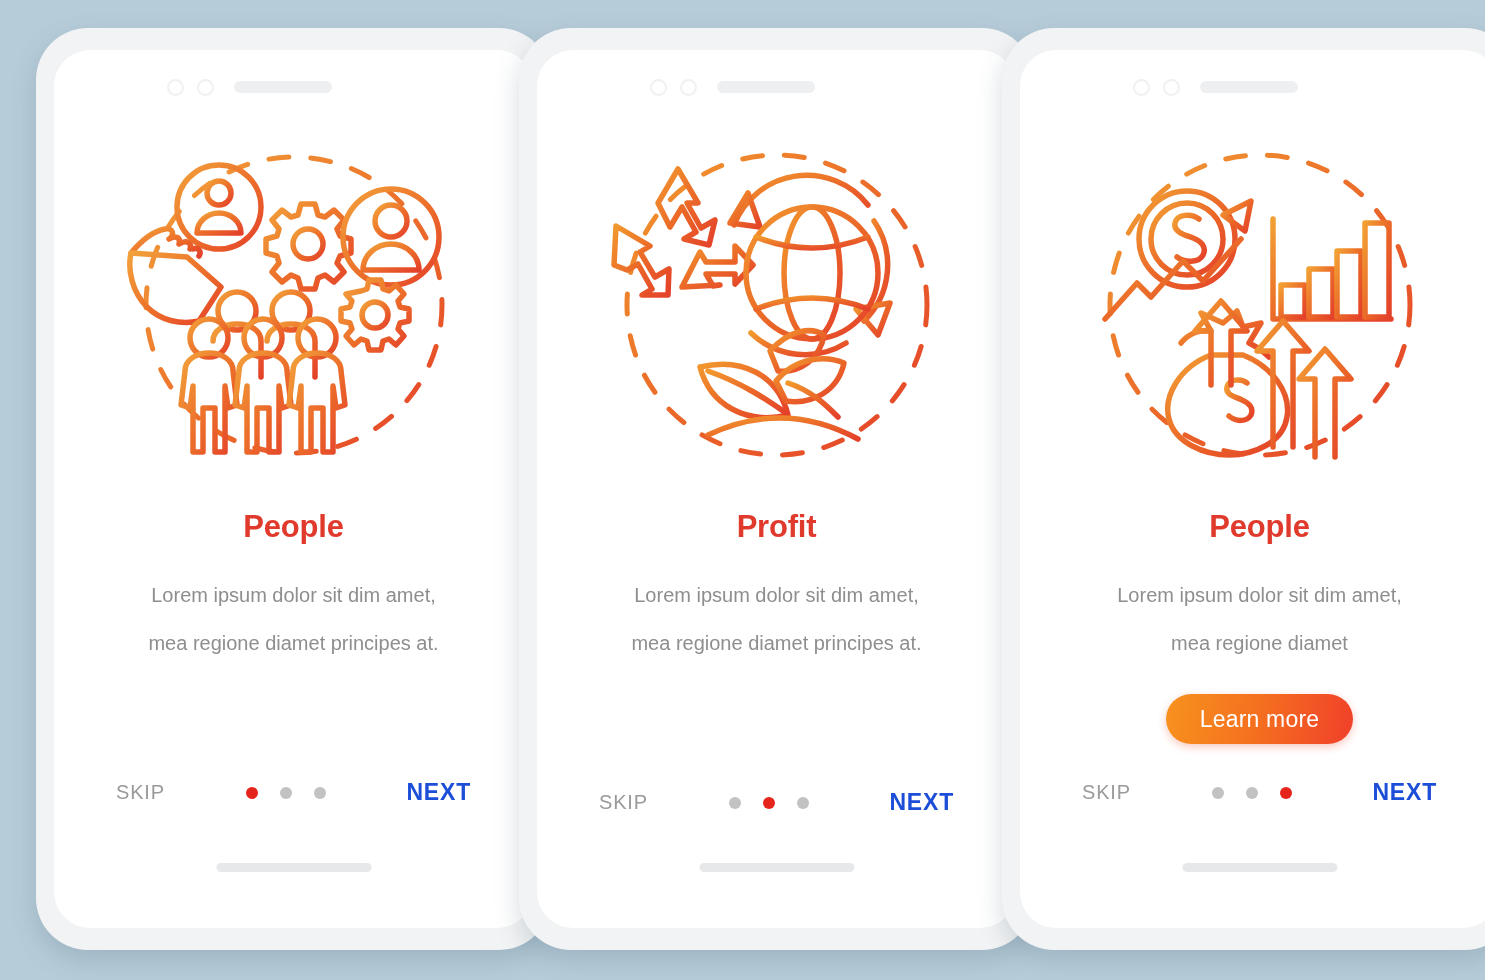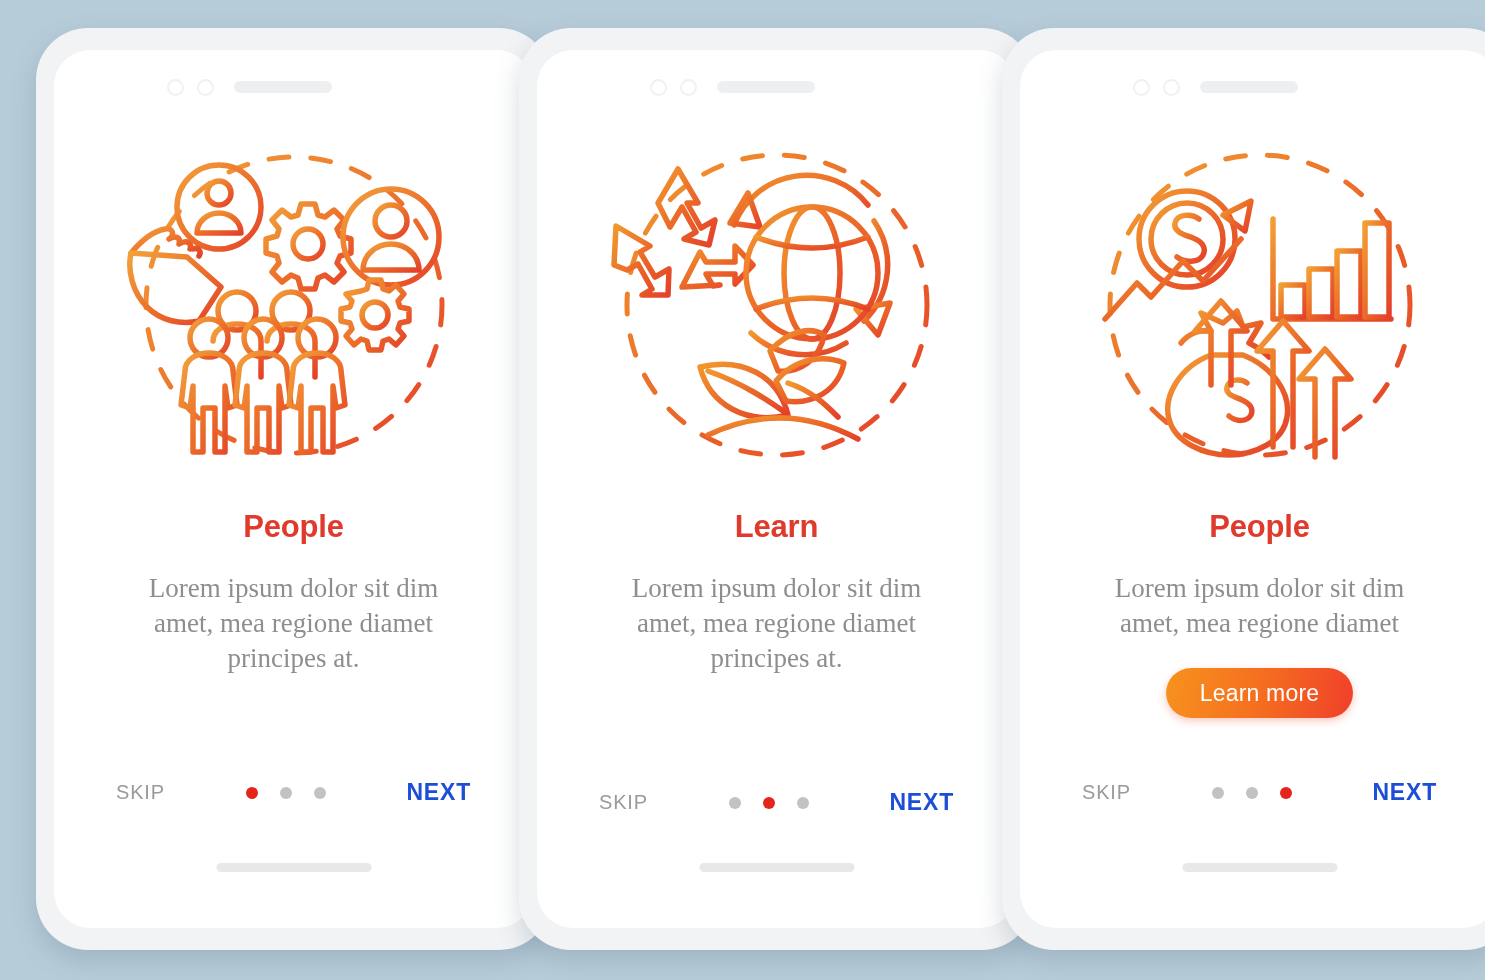--- a/index.html
+++ b/index.html
@@ -304,7 +304,7 @@
         </svg>
       </div>
 
-      <div class="title">Learn</div>
+      <div class="title">Profit</div>
       <div class="body-text">Lorem ipsum dolor sit dim amet, mea regione diamet principes at.</div>
 
       <div class="nav nav-2">

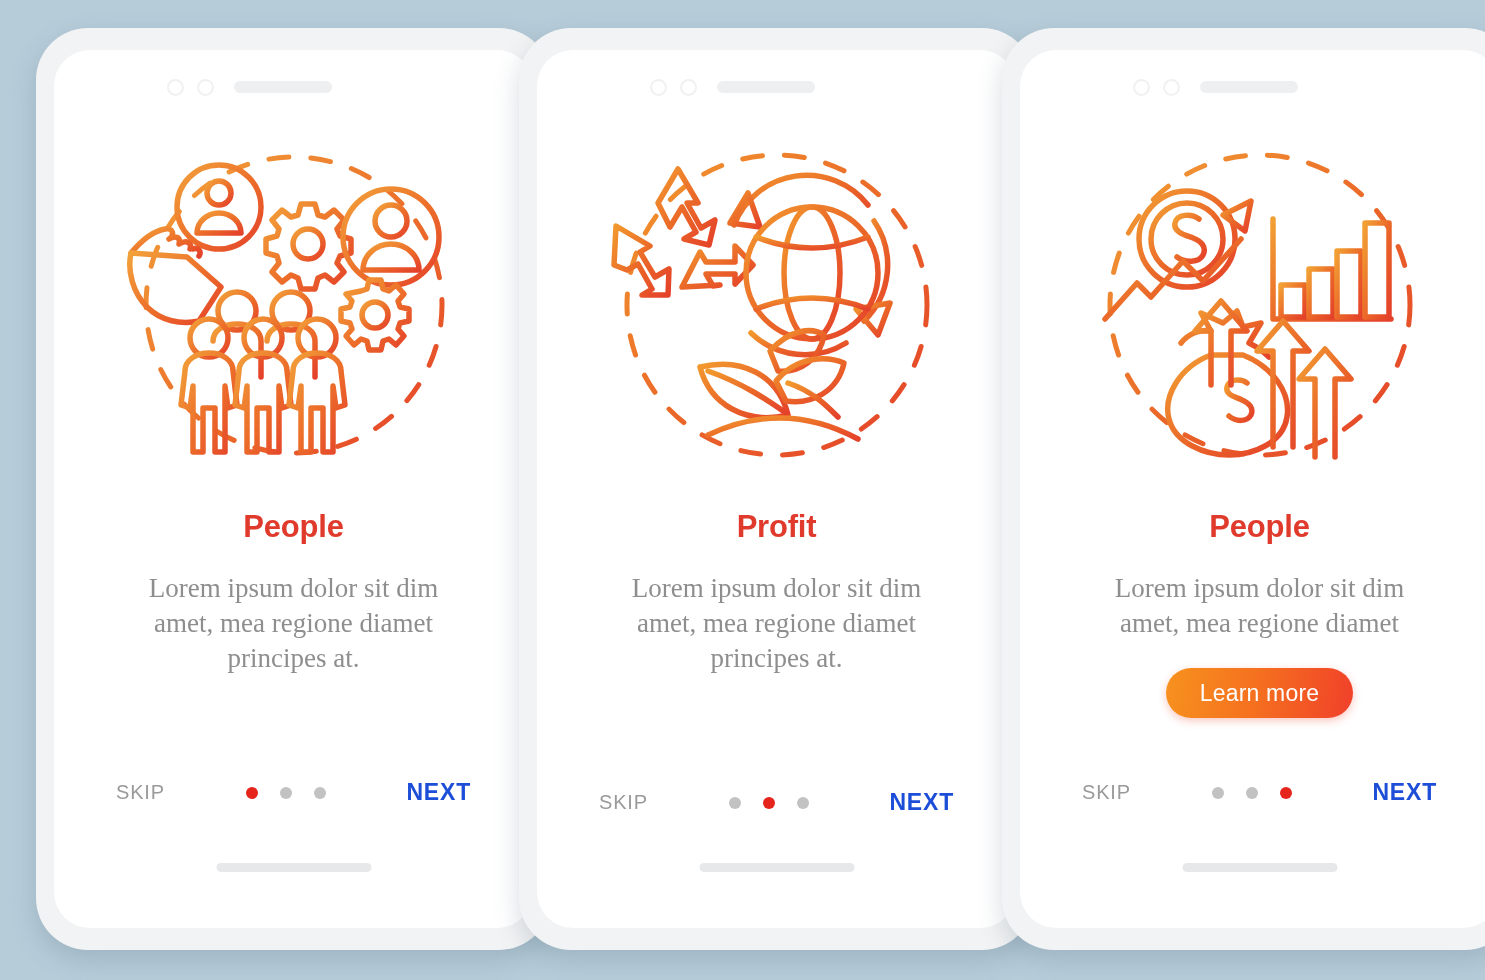--- a/index.html
+++ b/index.html
@@ -95,10 +95,9 @@
     margin-top: 26px;
     width: 322px;
     text-align: center;
-    font-size: 27px;
-    line-height: 35px;
+    font-size: 20px;
+    line-height: 48px;
     color: #8e8e8e;
-    font-family: Liberation Serif, serif;
   }
 
   

